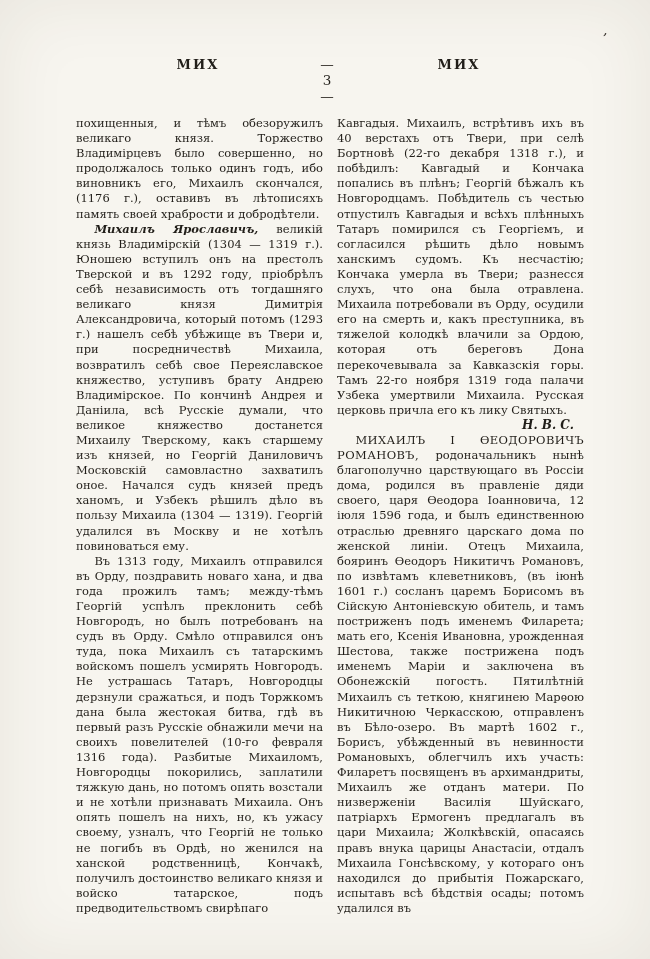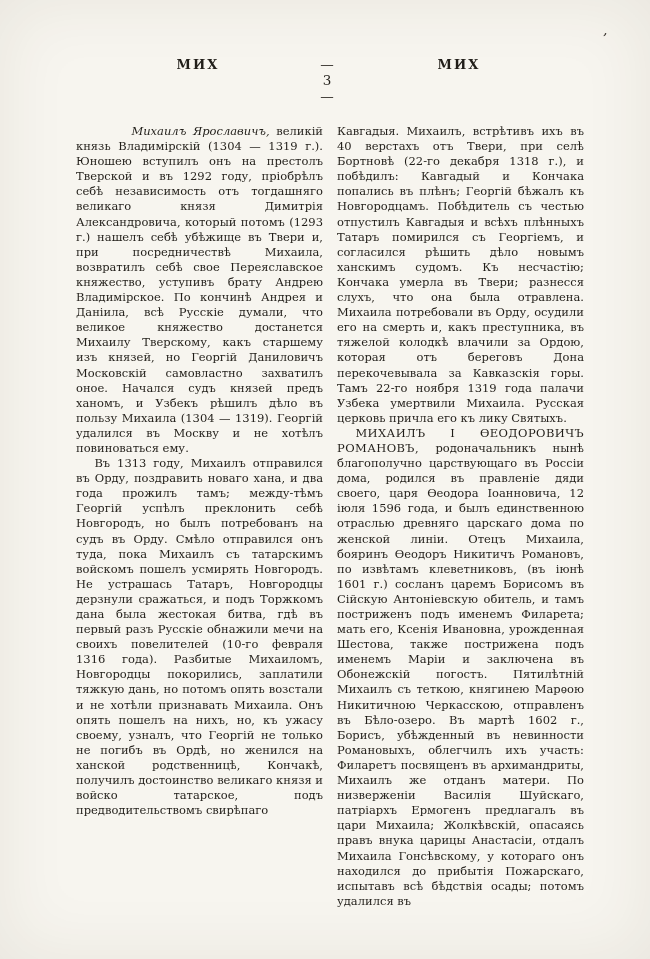--- a/index.html
+++ b/index.html
@@ -22,7 +22,7 @@
     display: flex;
     align-items: baseline;
     font-size: 13px;
-    margin-bottom: 20px;
+    margin-bottom: 12px;
   }
   .rh-left  { width: 244px; text-align: center; font-weight: bold; letter-spacing: 2px; }
   .rh-mid   { flex: 1; text-align: center; font-size: 13.5px; }

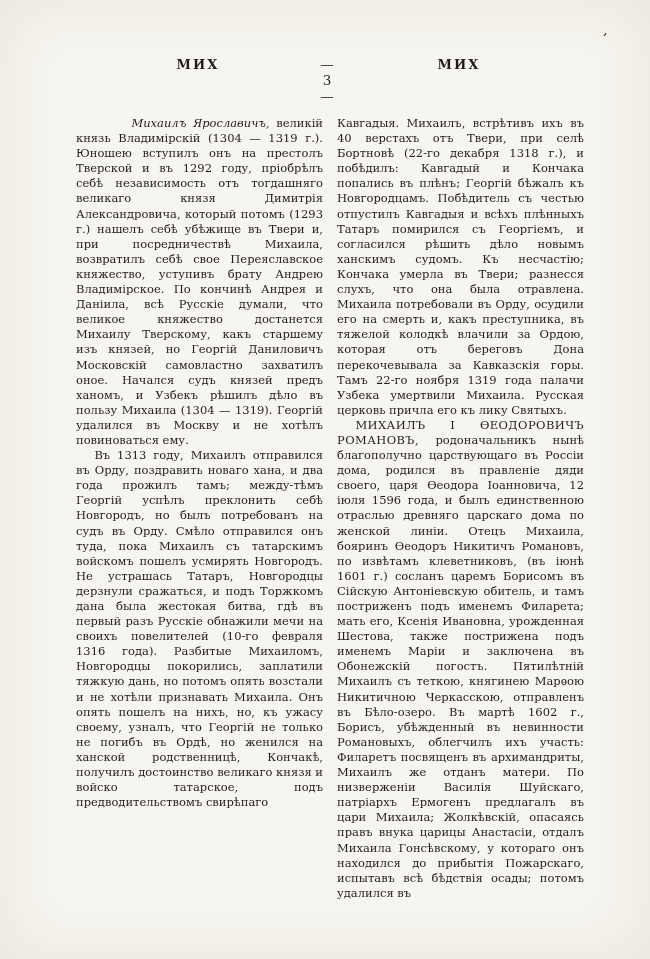--- a/index.html
+++ b/index.html
@@ -71,6 +71,7 @@
 
   <div class="columns">
     <div class="col">
+        <p class="para"><span class="seg-normal">похищенныя, и тѣмъ обезоружилъ великаго князя. Торжество Владимірцевъ было совершенно, но продолжалось только одинъ годъ, ибо виновникъ его, Михаилъ скончался, (1176 г.), оставивъ въ лѣтописяхъ память своей храбрости и добродѣтели.</span></p>
         <p class="para indent"><span class="seg-bolditalic">Михаилъ Ярославичъ,</span><span class="seg-normal"> великій князь Владимірскій (1304 — 1319 г.). Юношею вступилъ онъ на престолъ Тверской и въ 1292 году, пріобрѣлъ себѣ независимость отъ тогдашняго великаго князя Димитрія Александровича, который потомъ (1293 г.) нашелъ себѣ убѣжище въ Твери и, при посредничествѣ Михаила, возвратилъ себѣ свое Переяславское княжество, уступивъ брату Андрею Владимірское. По кончинѣ Андрея и Даніила, всѣ Русскіе думали, что великое княжество достанется </span><span class="seg-italic">Михаилу Тверскому,</span><span class="seg-normal"> какъ старшему изъ князей, но Георгій Даниловичъ Московскій самовластно захватилъ оное. Начался судъ князей предъ ханомъ, и Узбекъ рѣшилъ дѣло въ пользу Михаила (1304 — 1319). Георгій удалился въ Москву и не хотѣлъ повиноваться ему.</span></p>
         <p class="para indent"><span class="seg-normal">Въ 1313 году, Михаилъ отправился въ Орду, поздравить новаго хана, и два года прожилъ тамъ; между-тѣмъ Георгій успѣлъ преклонить себѣ Новгородъ, но былъ потребованъ на судъ въ Орду. Смѣло отправился онъ туда, пока Михаилъ съ татарскимъ войскомъ пошелъ усмирять Новгородъ. Не устрашась Татаръ, Новгородцы дерзнули сражаться, и подъ Торжкомъ дана была жестокая битва, гдѣ въ </span><span class="seg-italic">первый разъ</span><span class="seg-normal"> Русскіе обнажили мечи на своихъ повелителей (10-го февраля 1316 года). Разбитые Михаиломъ, Новгородцы покорились, заплатили тяжкую дань, но потомъ опять возстали и не хотѣли признавать Михаила. Онъ опять пошелъ на нихъ, но, къ ужасу своему, узналъ, что Георгій не только не погибъ въ Ордѣ, но женился на ханской родственницѣ, </span><span class="seg-italic">Кончакѣ,</span><span class="seg-normal"> получилъ достоинство великаго князя и войско татарское, подъ предводительствомъ свирѣпаго</span></p>
       </div>

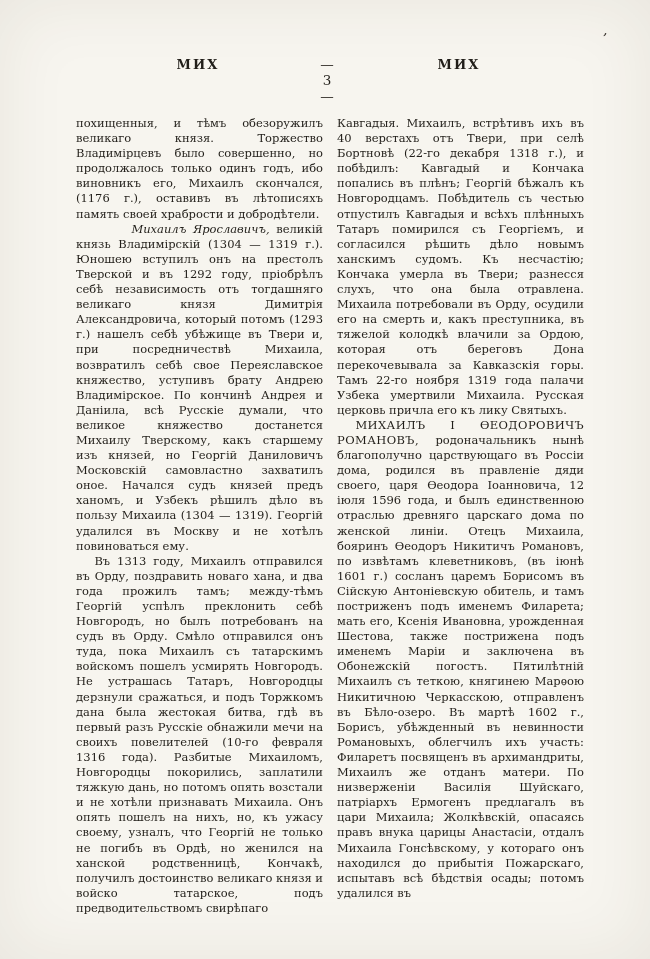--- a/index.html
+++ b/index.html
@@ -46,7 +46,7 @@
   .seg-normal     { font-style: normal; }
   .seg-italic     { }
   .seg-bold       { font-weight: normal; letter-spacing: 0.4px; }
-  .seg-bolditalic { font-weight: normal; font-style: italic; margin-left: 37px; }
+  .seg-bolditalic { font-weight: bold; font-style: italic; }
   .sig { margin-top: 1px; margin-bottom: 1px; font-size: 12px; }
   .stray-mark {
     position: absolute;

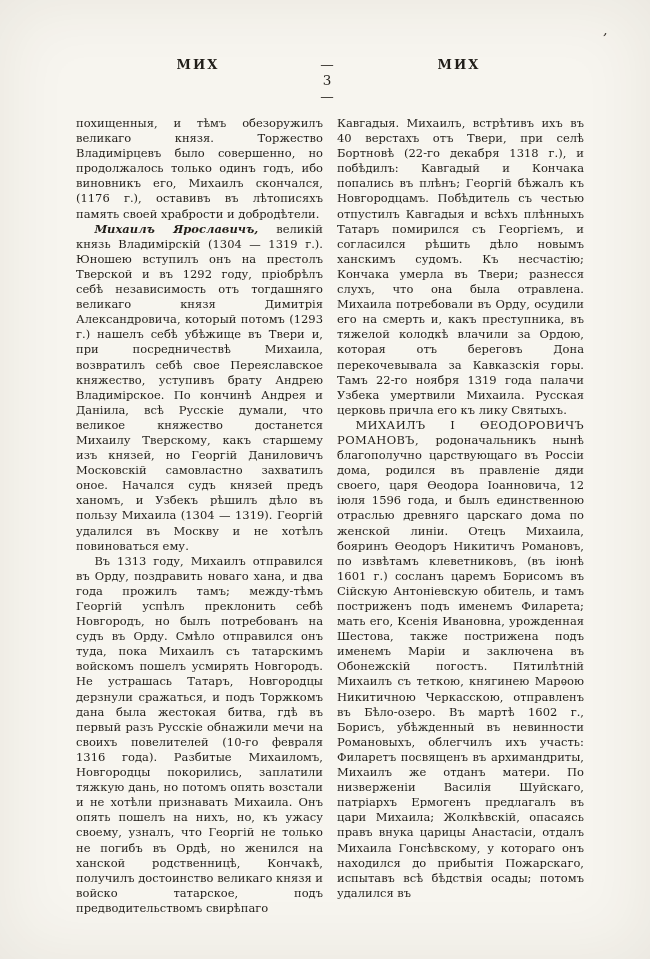--- a/index.html
+++ b/index.html
@@ -77,6 +77,7 @@
       </div>
     <div class="col">
         <p class="para"><span class="seg-normal">Кавгадыя. Михаилъ, встрѣтивъ ихъ въ 40 верстахъ отъ Твери, при селѣ Бортновѣ (22-го декабря 1318 г.), и побѣдилъ: Кавгадый и Кончака попались въ плѣнъ; Георгій бѣжалъ къ Новгородцамъ. Побѣдитель съ честью отпустилъ Кавгадыя и всѣхъ плѣнныхъ Татаръ помирился съ Георгіемъ, и согласился рѣшить дѣло новымъ ханскимъ судомъ. Къ несчастію; Кончака умерла въ Твери; разнесся слухъ, что она была отравлена. Михаила потребовали въ Орду, осудили его на смерть и, какъ преступника, въ тяжелой колодкѣ влачили за Ордою, которая отъ береговъ Дона перекочевывала за Кавказскія горы. Тамъ 22-го ноября 1319 года палачи Узбека умертвили Михаила. Русская церковь причла его къ лику Святыхъ.</span></p>
+        <p class="para align-right sig"><span class="seg-bolditalic">Н. В. С.</span></p>
         <p class="para indent"><span class="seg-bold">МИХАИЛЪ I ѲЕОДОРОВИЧЪ РОМАНОВЪ,</span><span class="seg-normal"> родоначальникъ нынѣ благополучно царствующаго въ Россіи дома, родился въ правленіе дяди своего, царя Ѳеодора Іоанновича, 12 іюля 1596 года, и былъ </span><span class="seg-italic">единственною отраслью</span><span class="seg-normal"> древняго царскаго дома по </span><span class="seg-italic">женской линіи.</span><span class="seg-normal"> Отецъ Михаила, бояринъ </span><span class="seg-italic">Ѳеодоръ Никитичъ Романовъ,</span><span class="seg-normal"> по извѣтамъ клеветниковъ, (въ іюнѣ 1601 г.) сосланъ царемъ Борисомъ въ Сійскую Антоніевскую обитель, и тамъ постриженъ подъ именемъ </span><span class="seg-italic">Филарета;</span><span class="seg-normal"> мать его, Ксенія Ивановна, урожденная Шестова, также пострижена подъ именемъ </span><span class="seg-italic">Маріи</span><span class="seg-normal"> и заключена въ Обонежскій погостъ. Пятилѣтній Михаилъ съ теткою, княгинею Марѳою Никитичною Черкасскою, отправленъ въ Бѣло-озеро. Въ мартѣ 1602 г., Борисъ, убѣжденный въ невинности Романовыхъ, облегчилъ ихъ участь: Филаретъ посвященъ въ архимандриты, Михаилъ же отданъ матери. По низверженіи Василія Шуйскаго, патріархъ Ермогенъ предлагалъ въ цари Михаила; Жолкѣвскій, опасаясь правъ внука царицы Анастасіи, отдалъ Михаила Гонсѣвскому, у котораго онъ находился до прибытія Пожарскаго, испытавъ всѣ бѣдствія осады; потомъ удалился въ</span></p>
       </div>
   </div>

